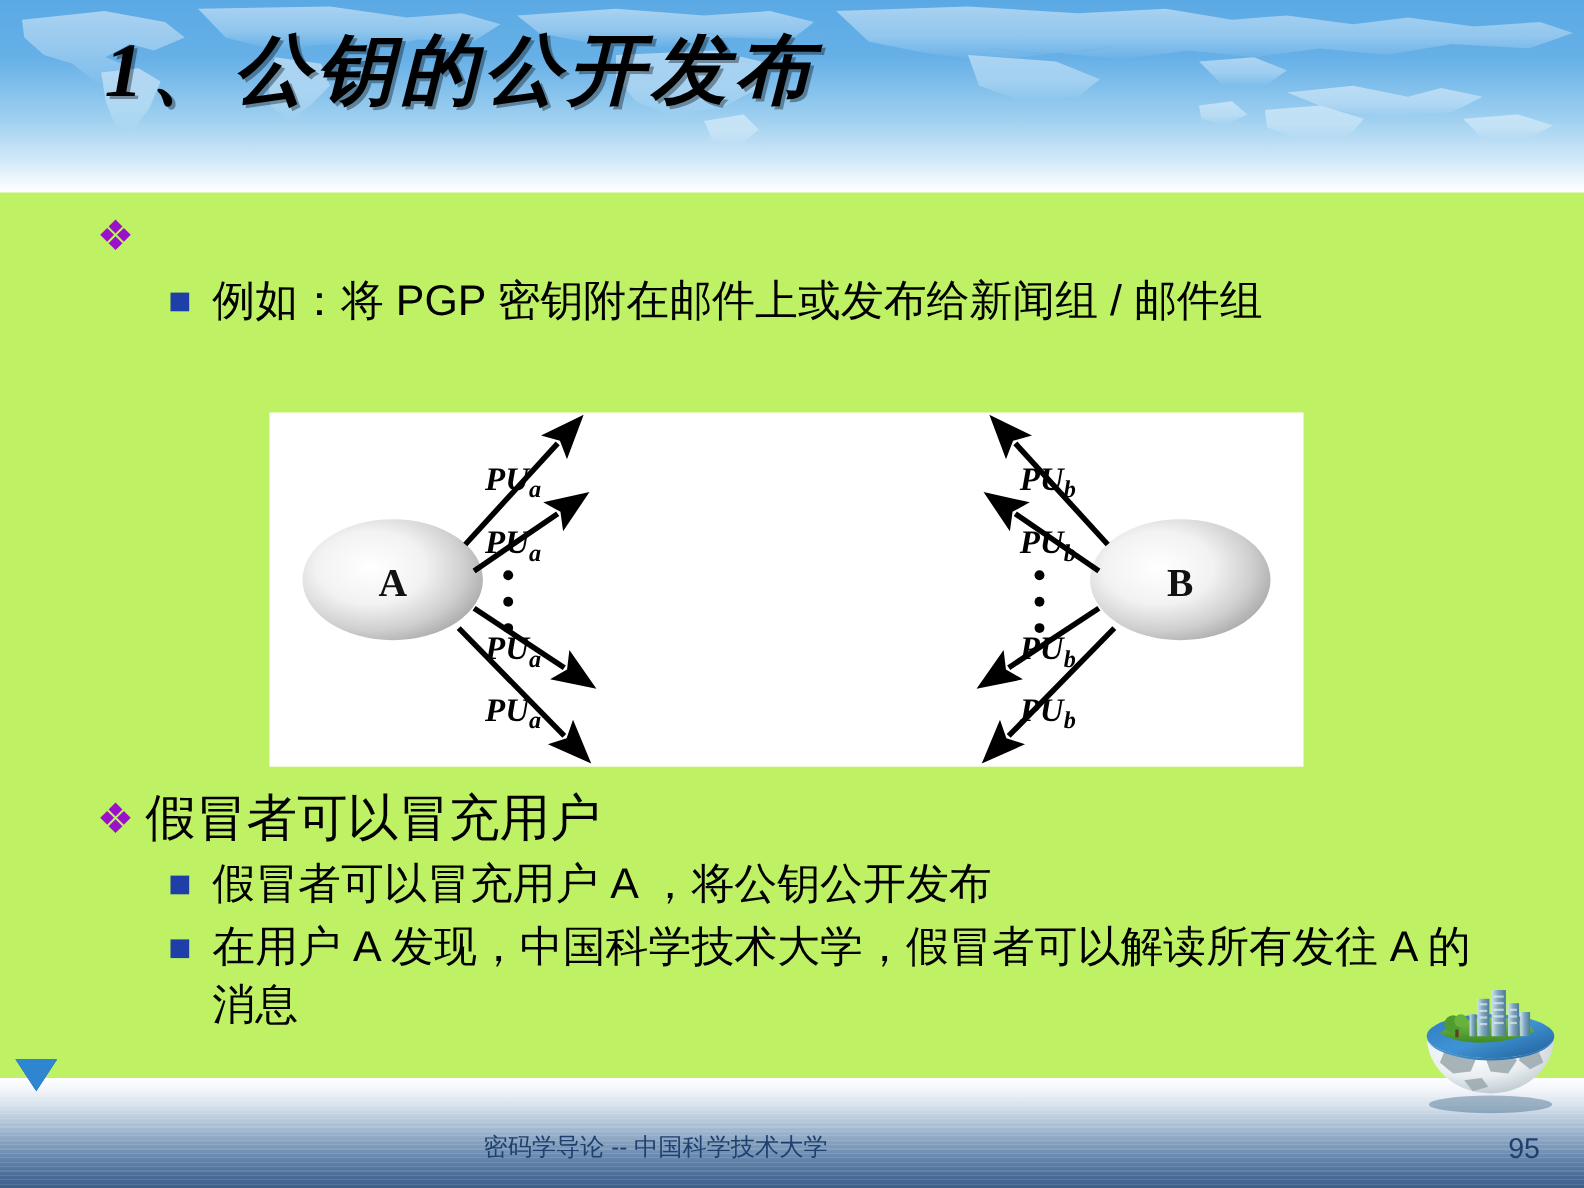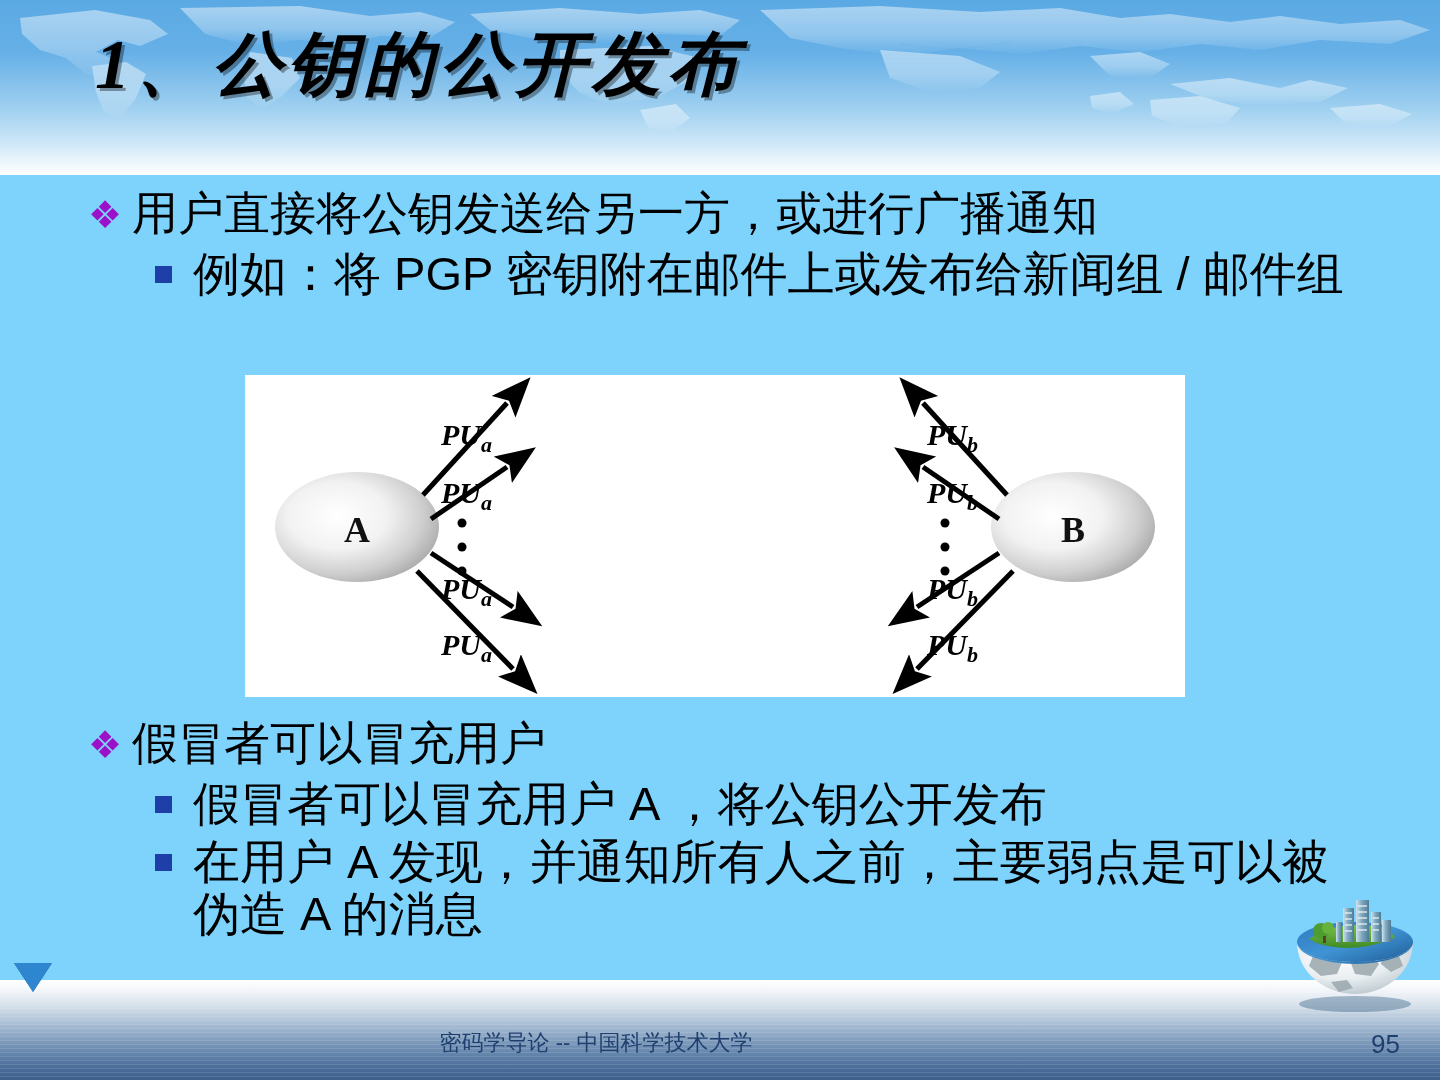--- a/index.html
+++ b/index.html
@@ -8,7 +8,7 @@
     font-family:"Liberation Sans","DejaVu Sans",sans-serif;
     background:#ffffff;position:relative;
   }
-  .slide{position:absolute;inset:0;width:1440px;height:1080px;overflow:hidden;background:#7dd3fc;}
+  .slide{position:absolute;inset:0;width:1440px;height:1080px;overflow:hidden;background:#bef264;}
 
   
   .sky{

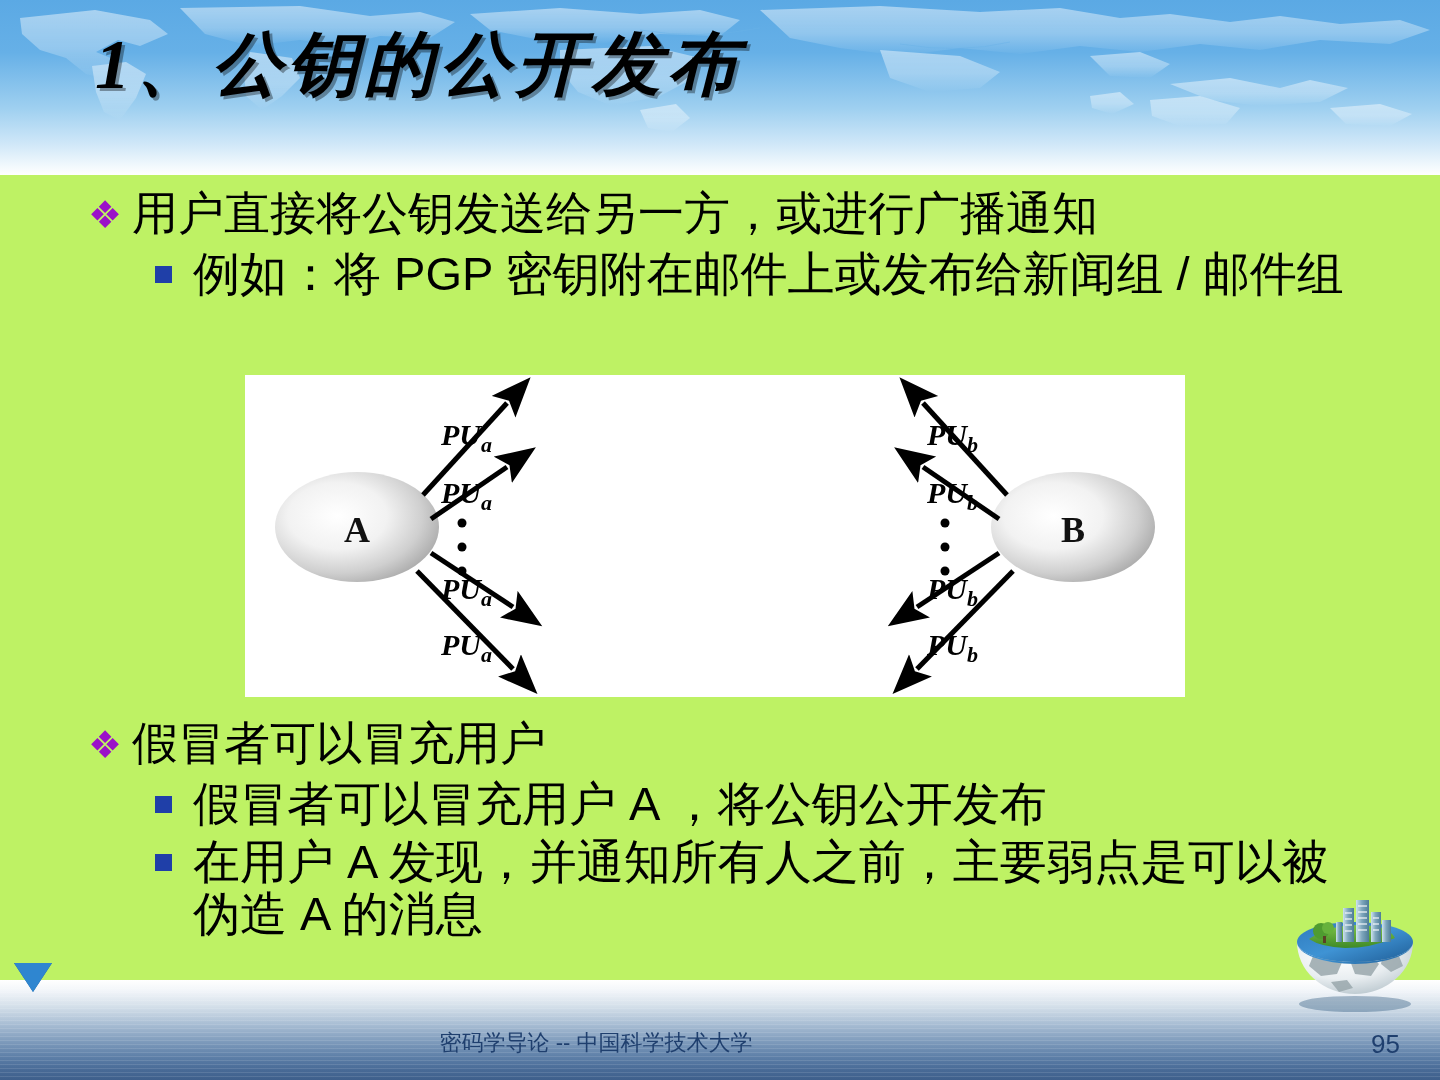--- a/index.html
+++ b/index.html
@@ -143,7 +143,6 @@
 
     <div class="lvl1">
       <span class="bullet">❖</span>
-      <span class="txt">用户直接将公钥发送给另一方，或进行广播通知</span>
     </div>
 
     <div class="lvl2">

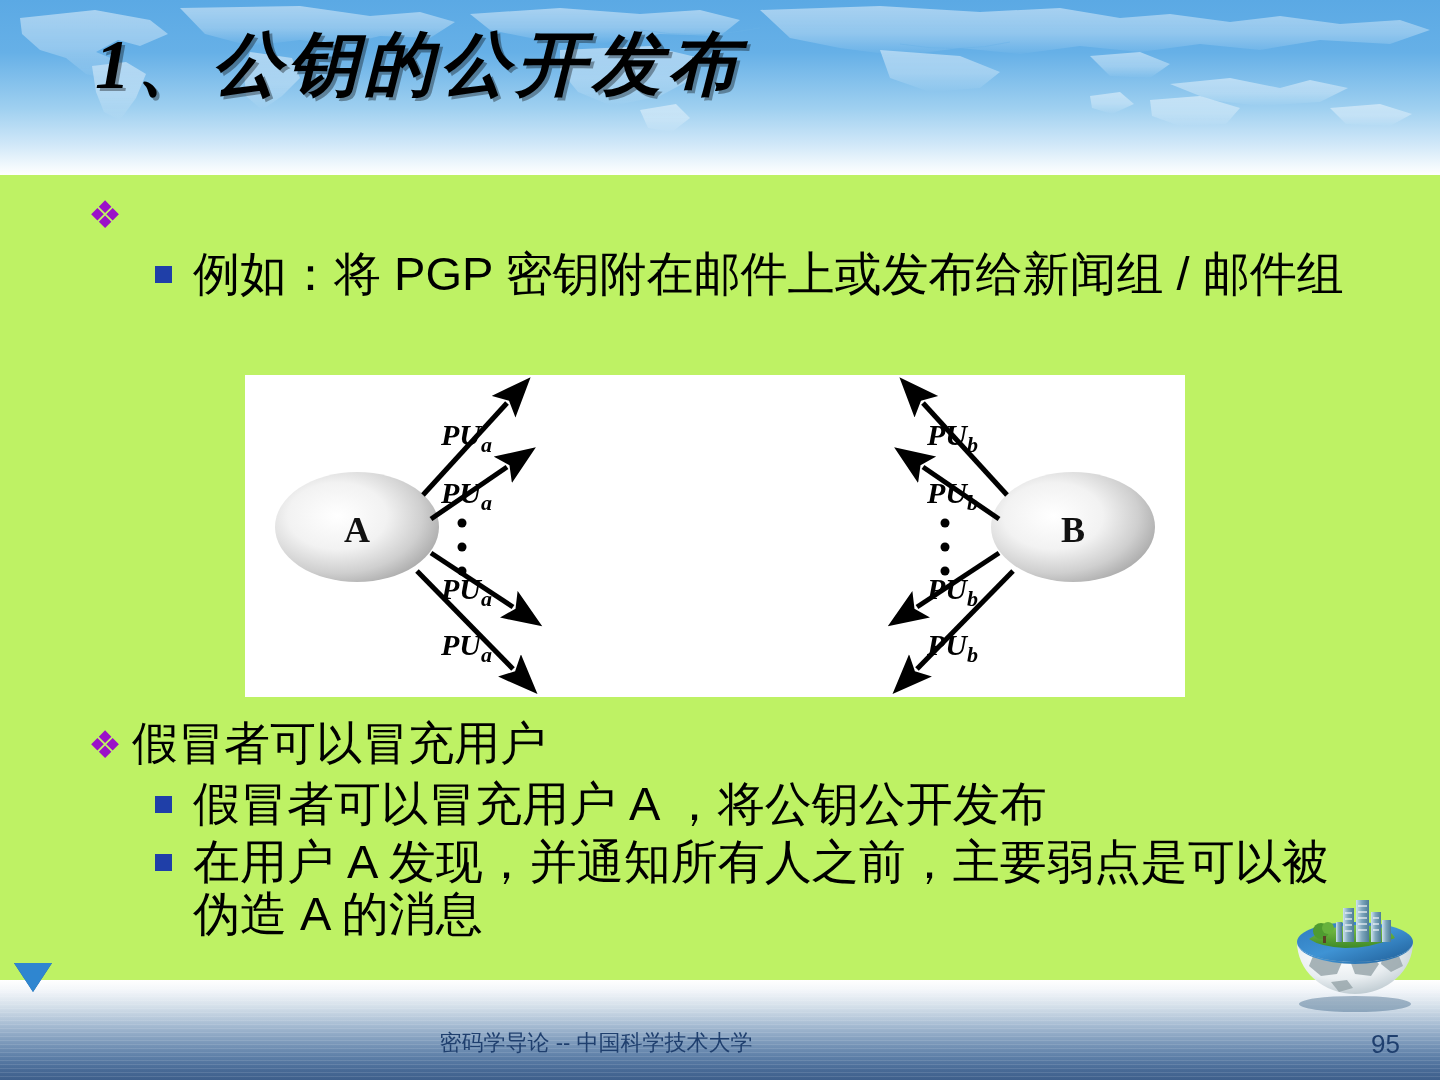--- a/index.html
+++ b/index.html
@@ -70,7 +70,7 @@
     display:block;width:17px;height:17px;background:#1f3fa8;
   }
   .lvl2 .txt{
-    font-size:47px;line-height:52px;color:#000;
+    font-size:39px;line-height:52px;color:#000;
     letter-spacing:0px;
   }
 

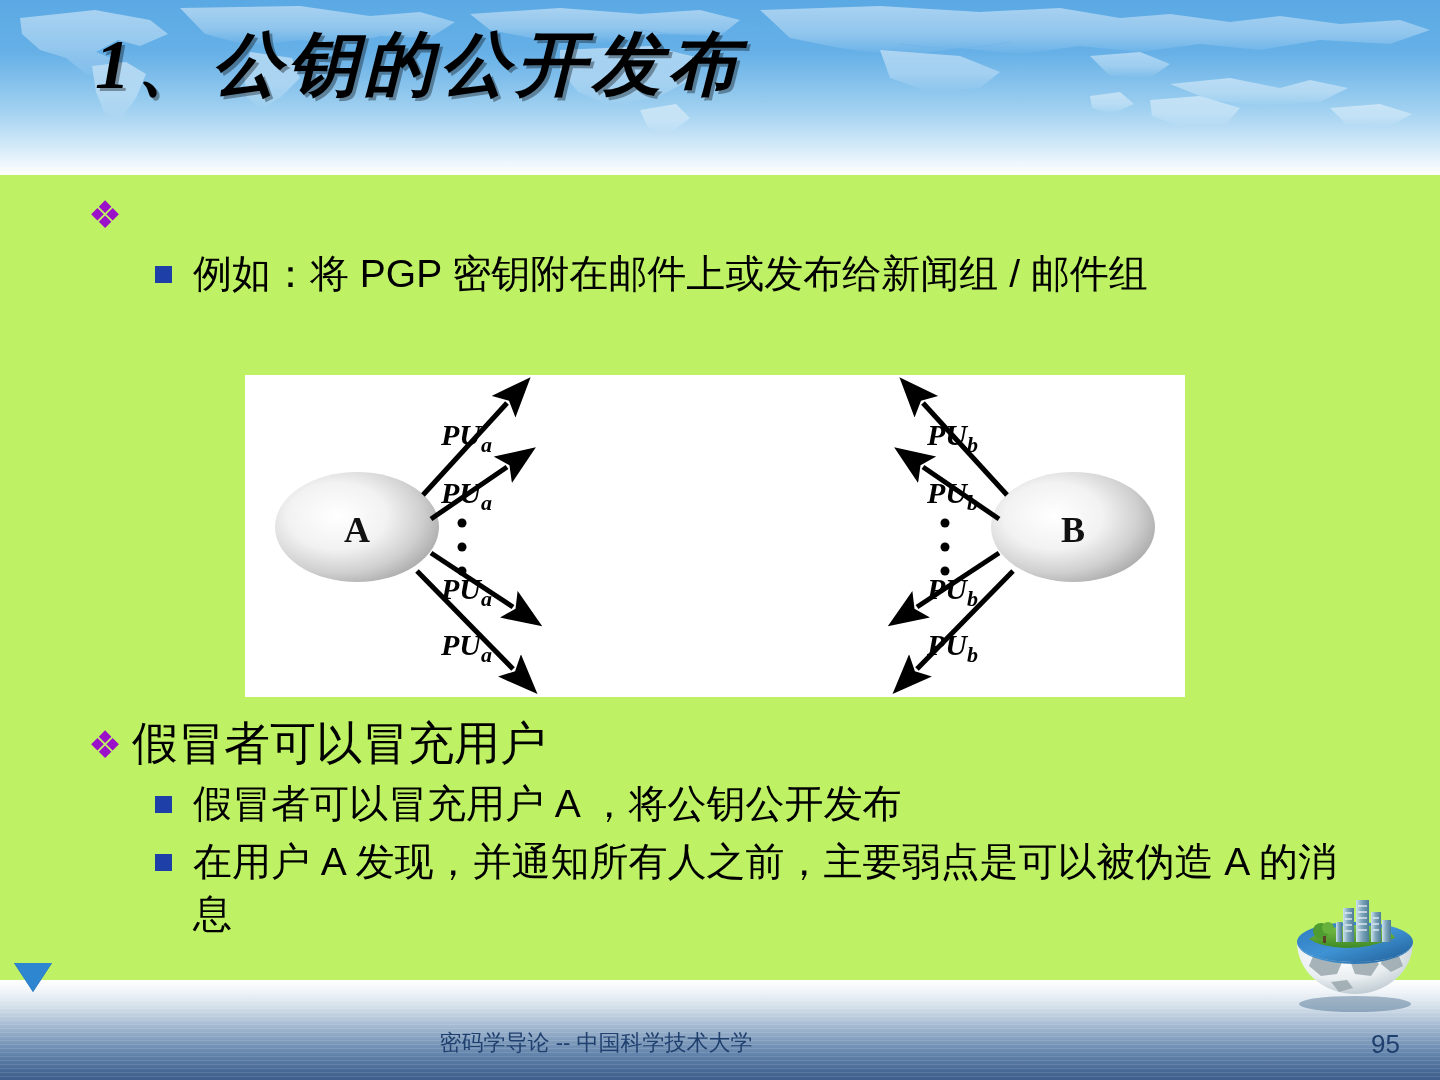--- a/index.html
+++ b/index.html
@@ -237,7 +237,7 @@
       <span class="bullet">
           <i class="sq"></i>
         </span>
-      <span class="txt">在用户 A 发现，并通知所有人之前，主要弱点是可以被伪造 A 的消息</span>
+      <span class="txt">在用户 A 发现，中国科学技术大学，假冒者可以解读所有发往 A 的消息</span>
     </div>
   </div>
 

